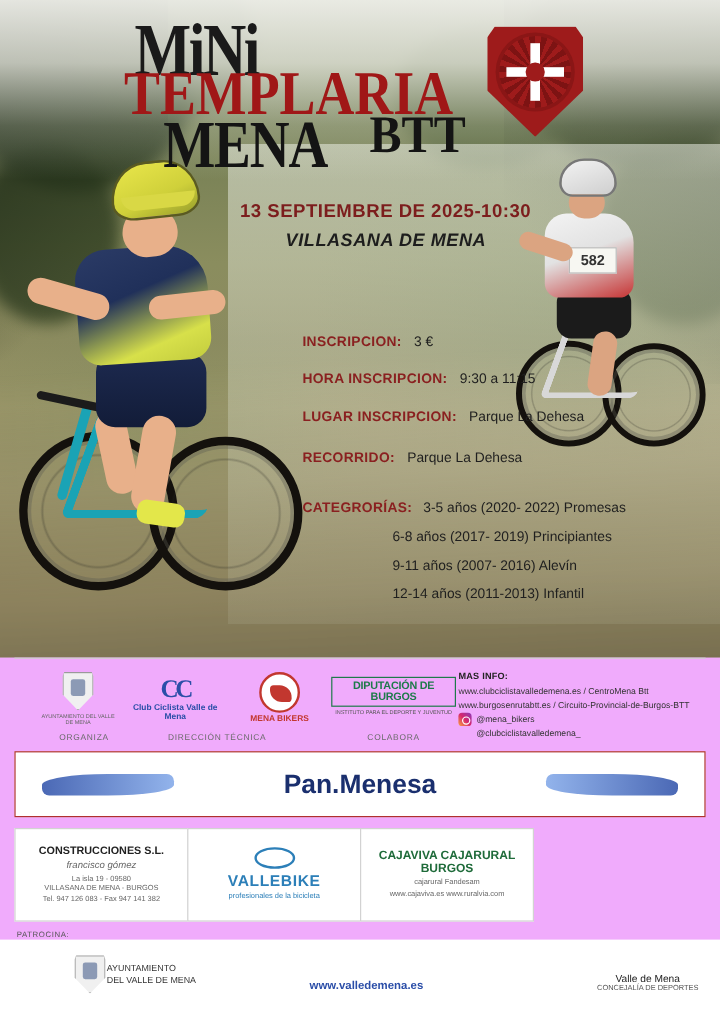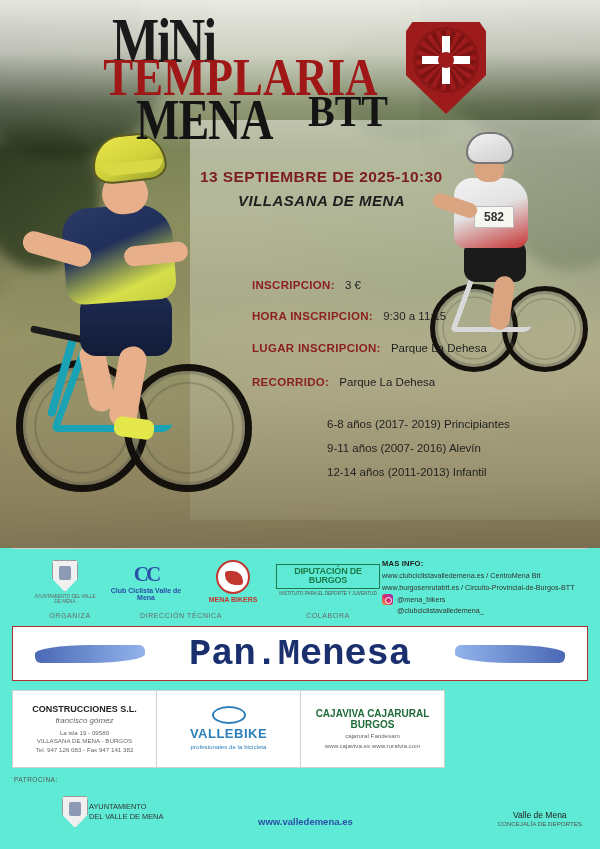--- a/index.html
+++ b/index.html
@@ -376,6 +376,10 @@
   </div>
 
   <div class="cats">
+    <div>
+      <span class="lbl">CATEGRORÍAS:</span>
+      <span style="margin-left:6px;">3-5 años (2020- 2022) Promesas</span>
+    </div>
     <div class="indent">6-8 años (2017- 2019) Principiantes</div>
     <div class="indent">9-11 años (2007- 2016) Alevín</div>
     <div class="indent">12-14 años (2011-2013) Infantil</div>

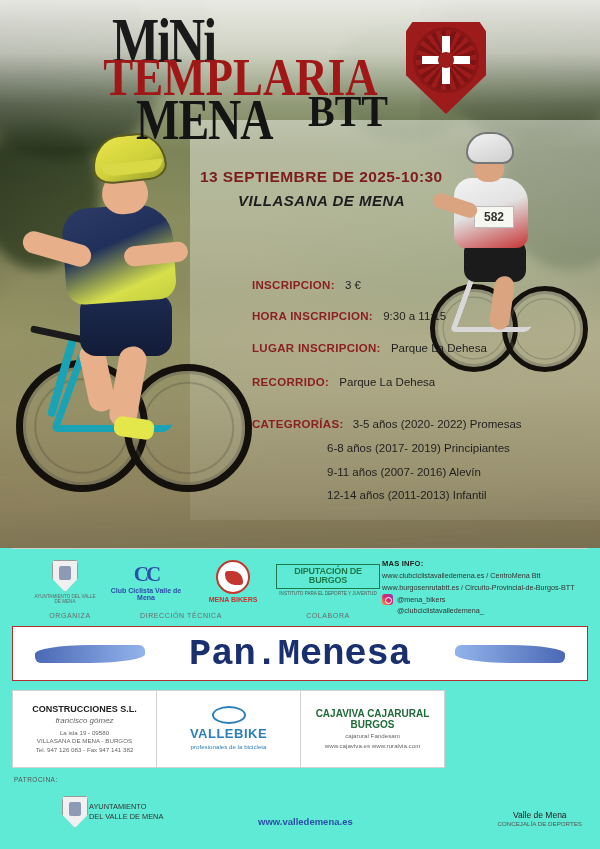--- a/index.html
+++ b/index.html
@@ -213,7 +213,7 @@
   .cats .indent { margin-left:75px; }
 
   
-  .sponsors { position:absolute; left:0; top:548px; width:600px; height:301px; background:#5eead4; }
+  .sponsors { position:absolute; left:0; top:548px; width:600px; height:235px; background:#f0abfc; }
   .divider { position:absolute; left:12px; width:576px; height:1px; background:#cfcfcf; }
 
   .org-row { position:absolute; left:14px; top:6px; width:360px; height:66px; }

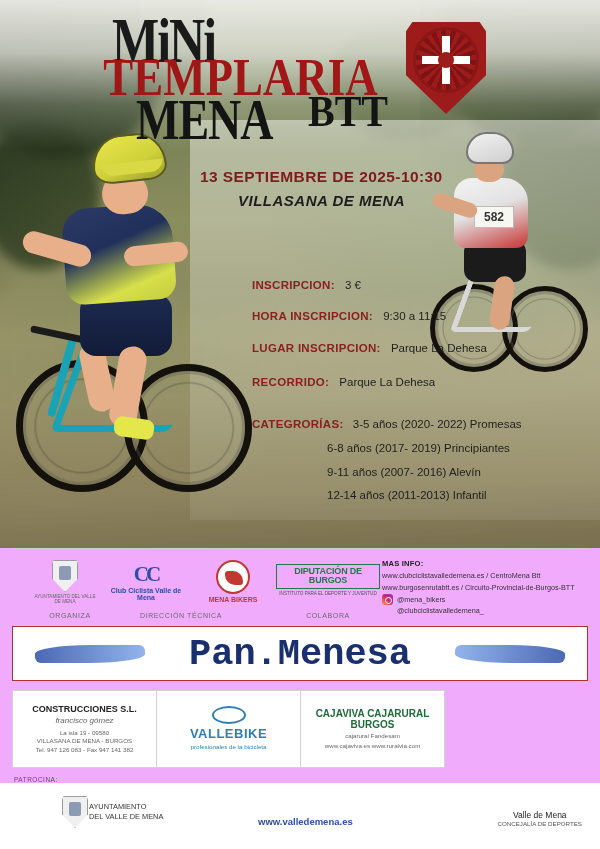--- a/index.html
+++ b/index.html
@@ -239,7 +239,7 @@
     display:flex; align-items:center; justify-content:center;
   }
   .pan-text {
-    font-family:Liberation Mono, monospace; font-size:37px; font-weight:bold;
+    font-family:Liberation Sans, sans-serif; font-size:22px; font-weight:bold;
     color:#1a2f6e; letter-spacing:0px;
   }
   .pan-swoosh {

